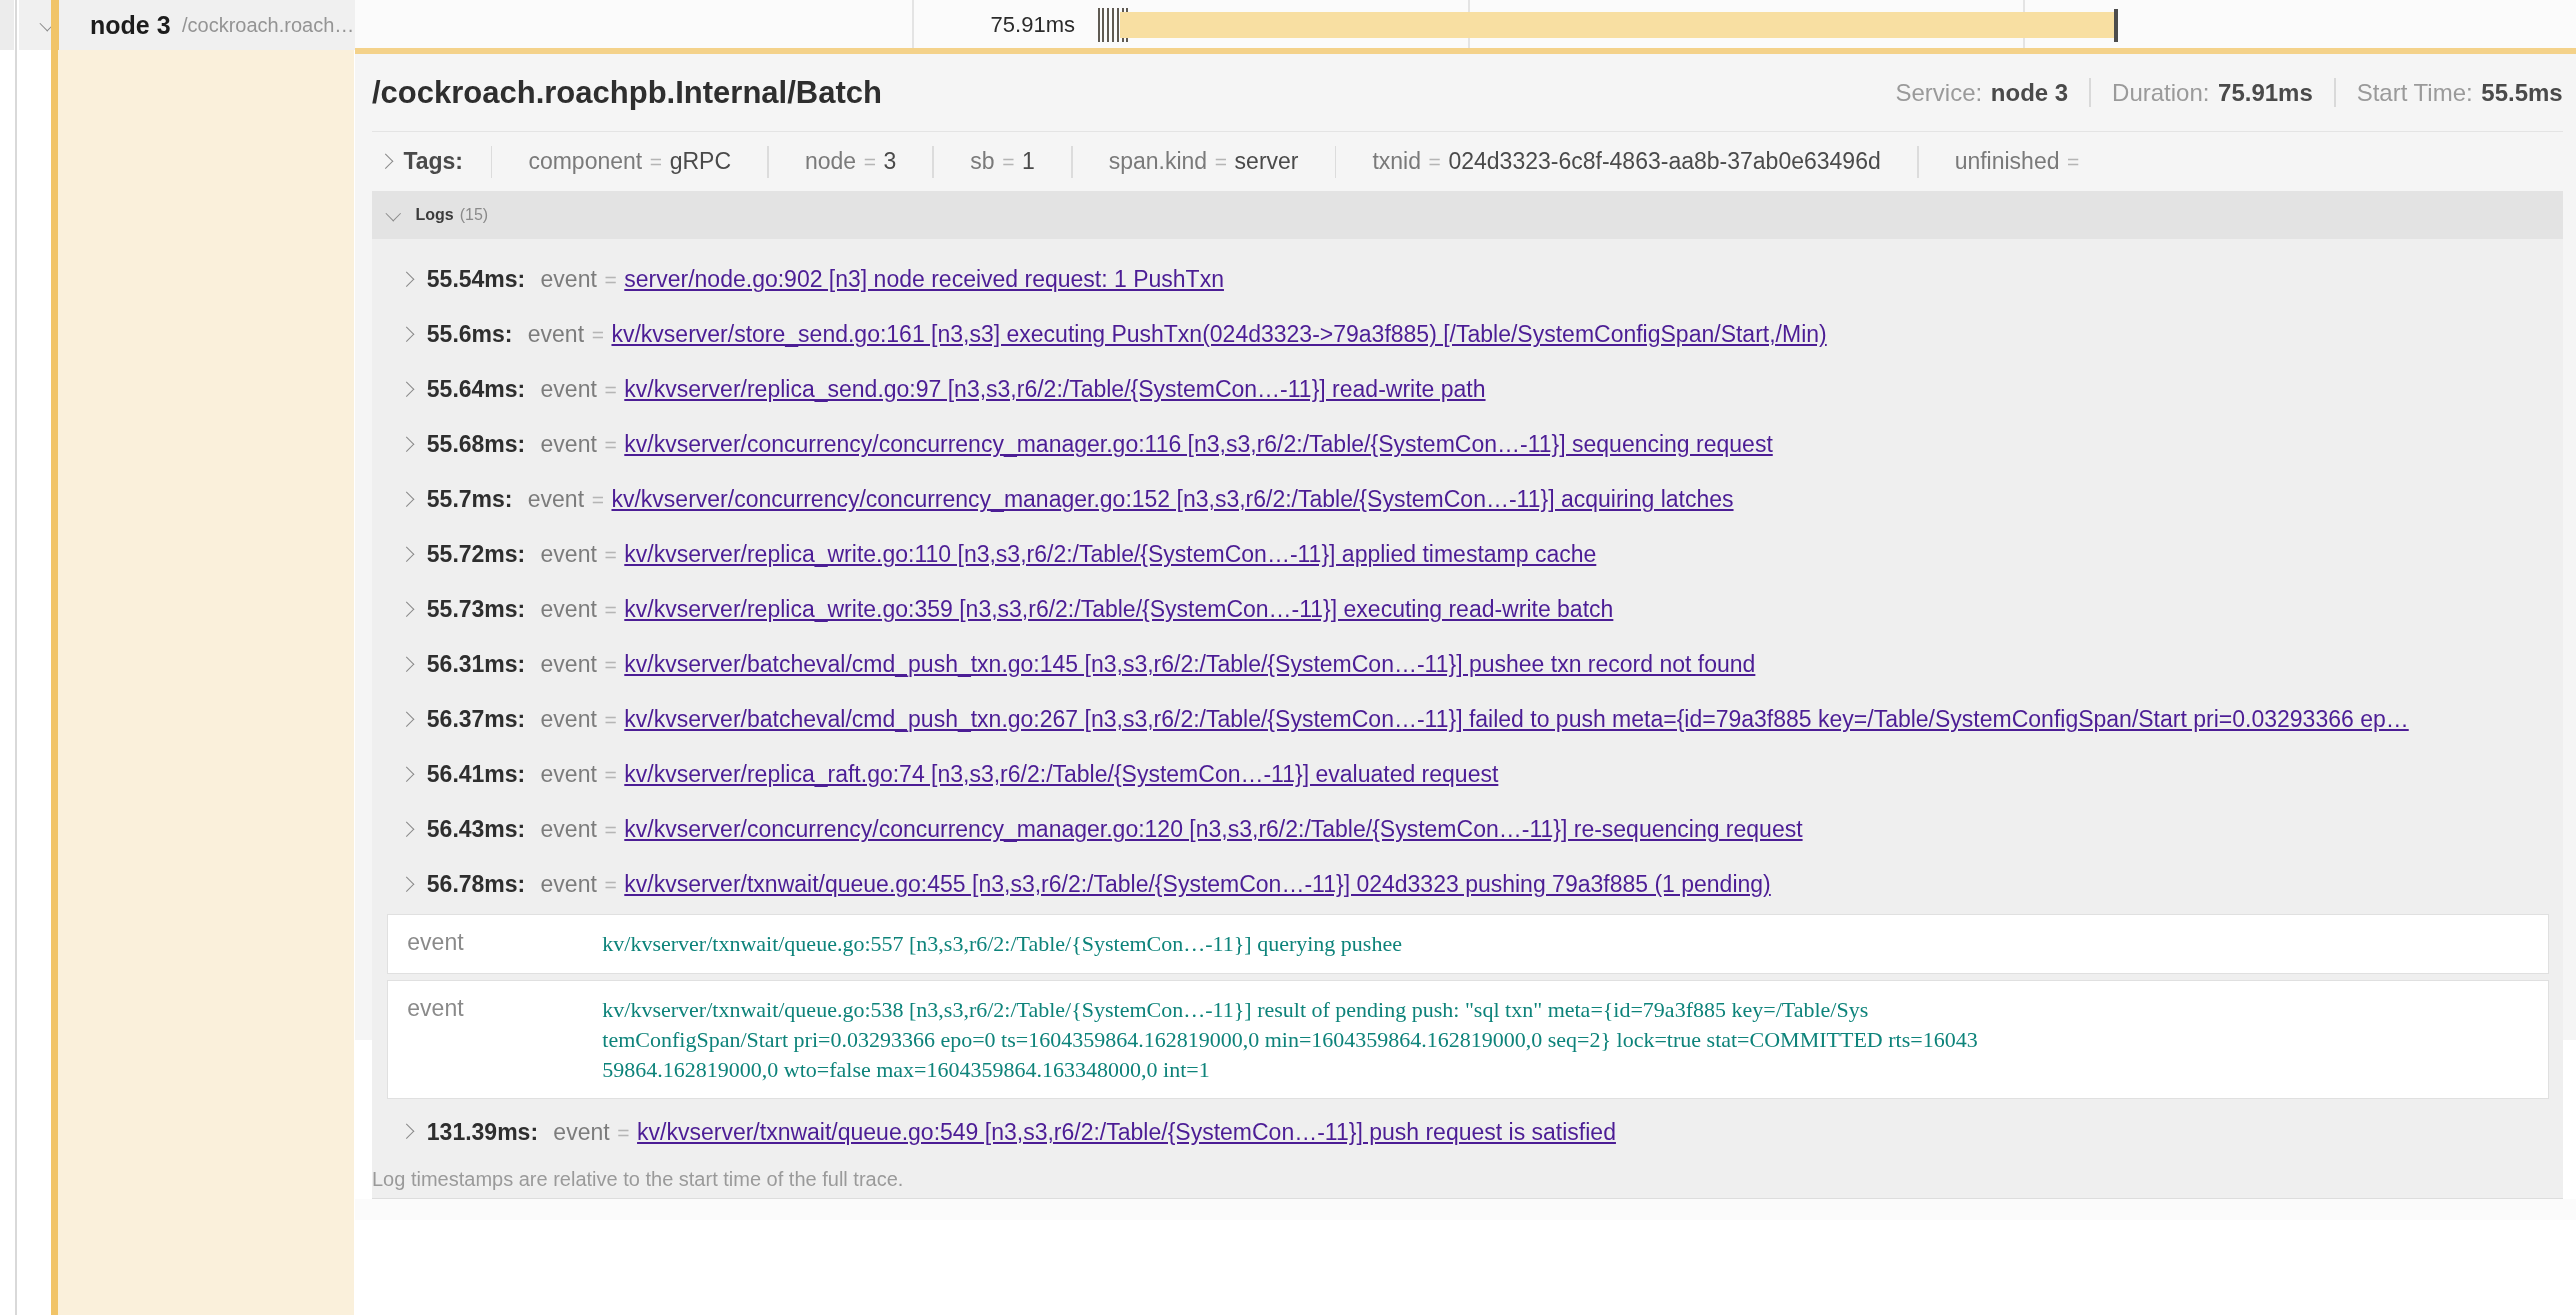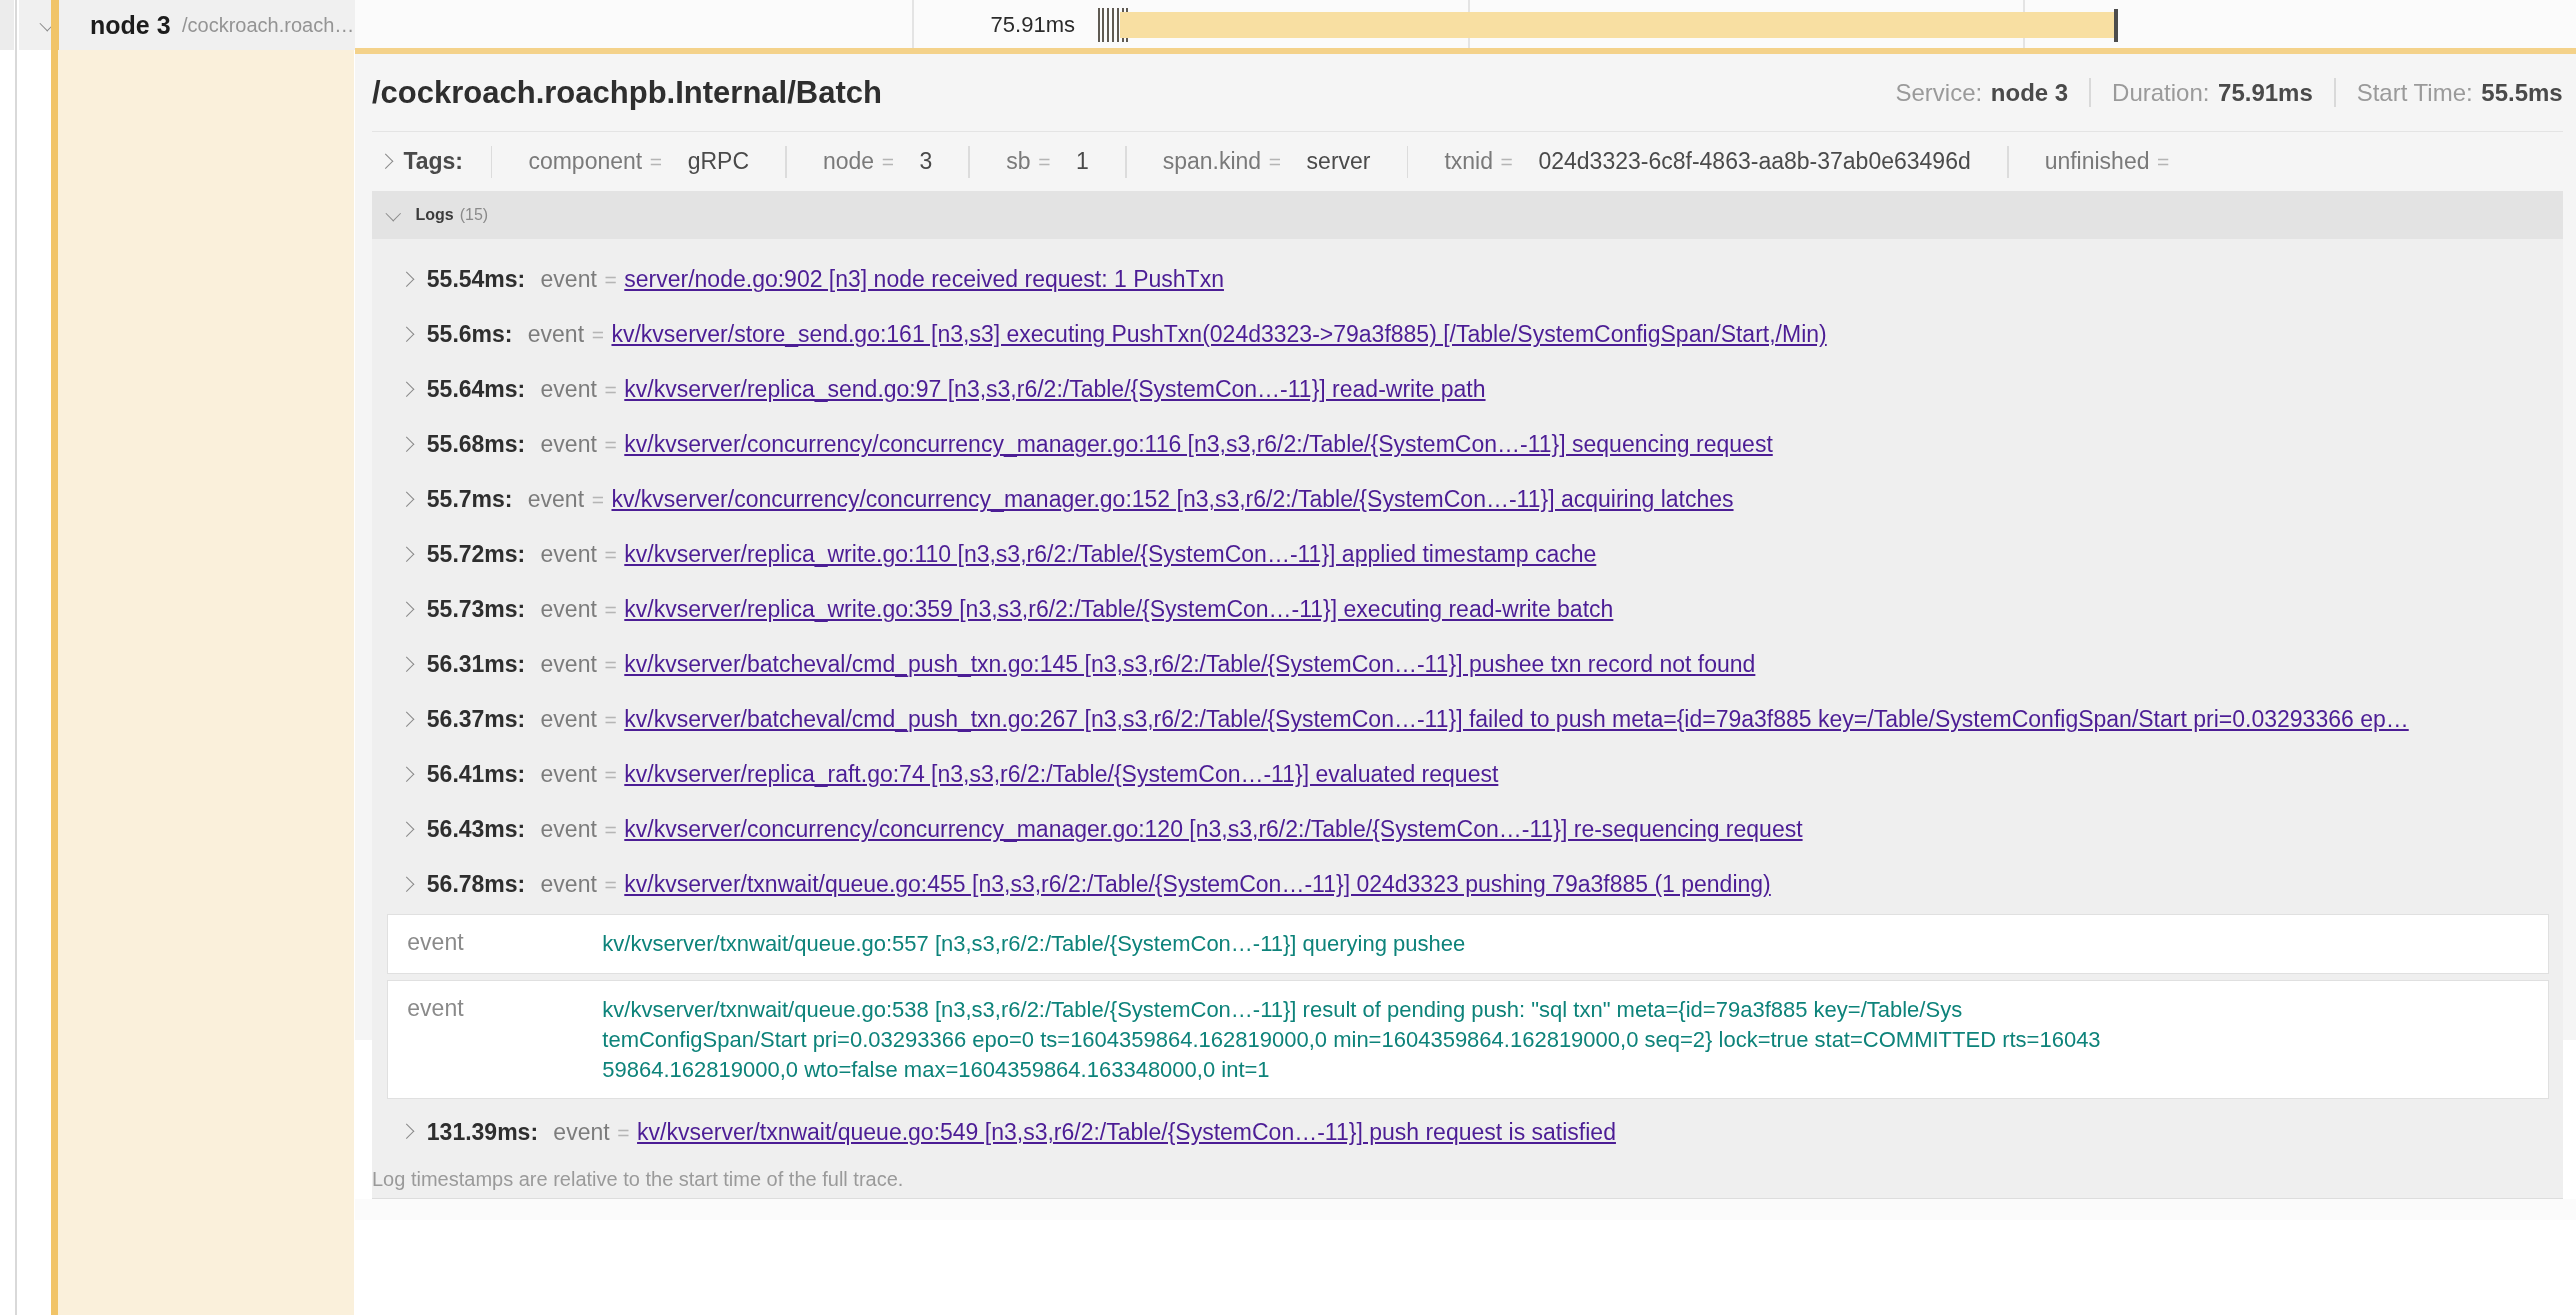--- a/index.html
+++ b/index.html
@@ -57,7 +57,7 @@
                                      margin-right:36px; }
   .tag .k { color:#7a7a7a; }
   .tag .eqs { color:#b5b5b5; margin:0 7.6px; font-size:21px; }
-  .tag .v { color:#4a4a4a;margin-left:18px; }
+  .tag .v { color:#4a4a4a; }
 
   
   .logs { background:#efefef; border-bottom:1.9px solid #dddddd; }

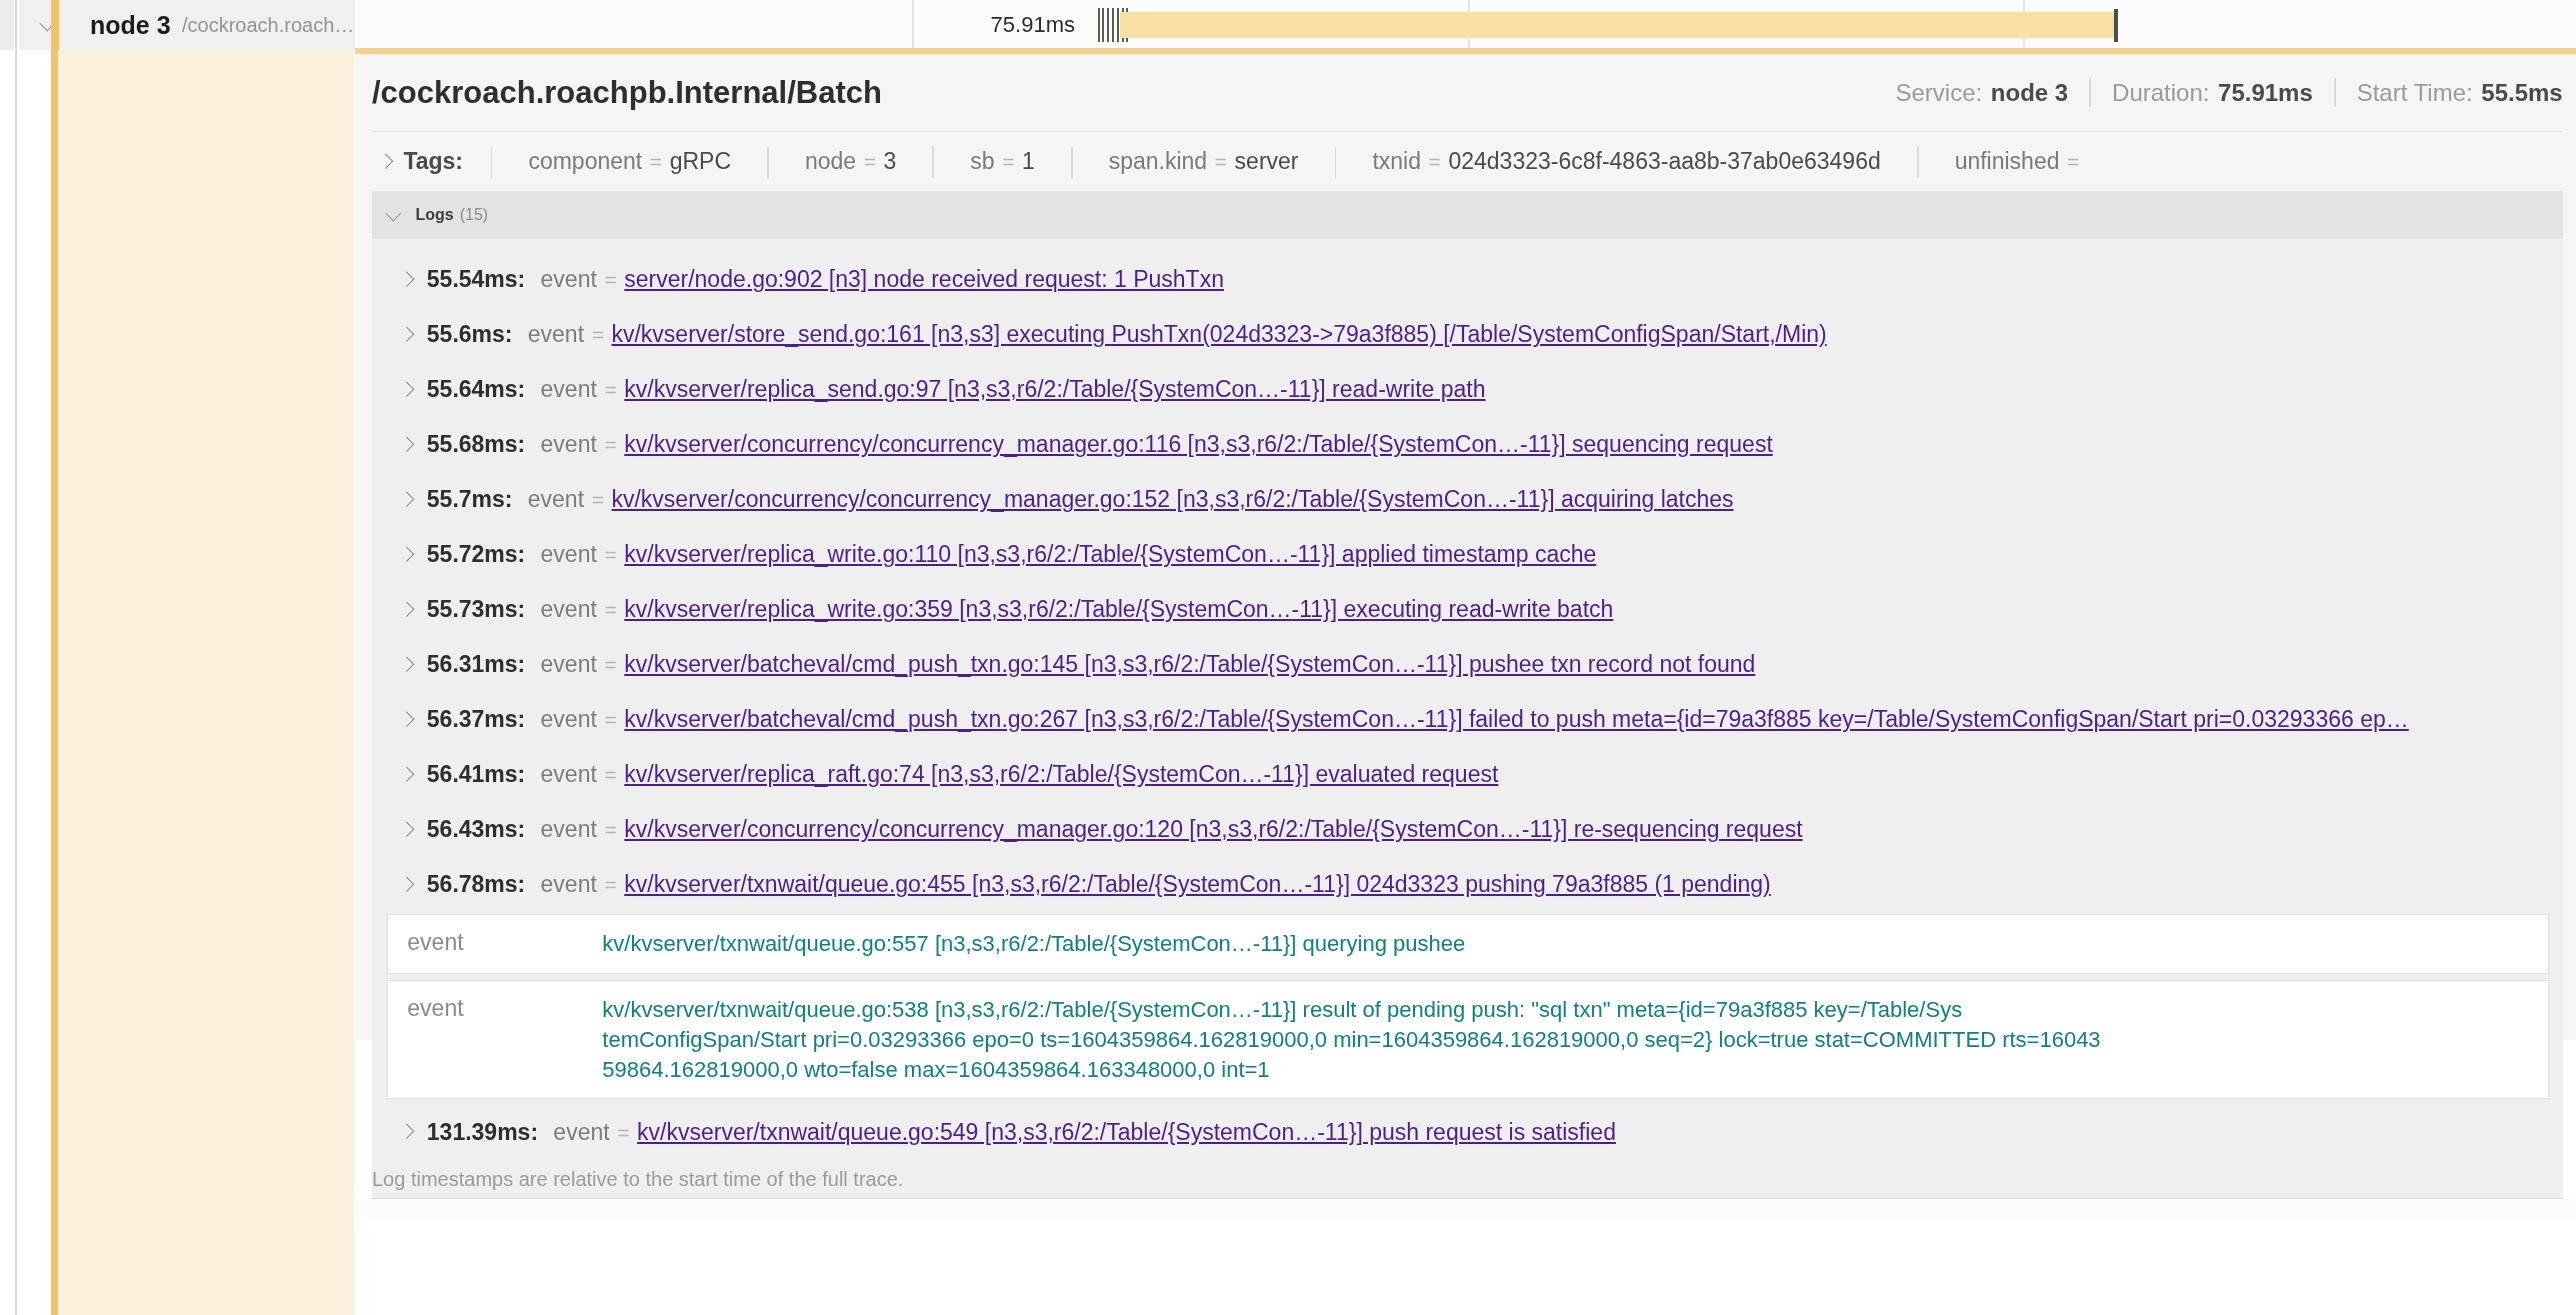--- a/index.html
+++ b/index.html
@@ -82,7 +82,7 @@
              display:flex; padding:14.3px 0; }
   .exp-field { width:214px; padding-left:19px; font-size:23px; color:#8a8a8a;
                box-sizing:border-box; flex-shrink:0; }
-  .exp-value { font-family:Liberation Sans, sans-serif; font-size:22px; line-height:29.6px;
+  .exp-value { font-family:Liberation Serif, serif; font-size:22px; line-height:29.6px;
                color:#0d837a; }
   .exp-value div { white-space:pre; }
 

